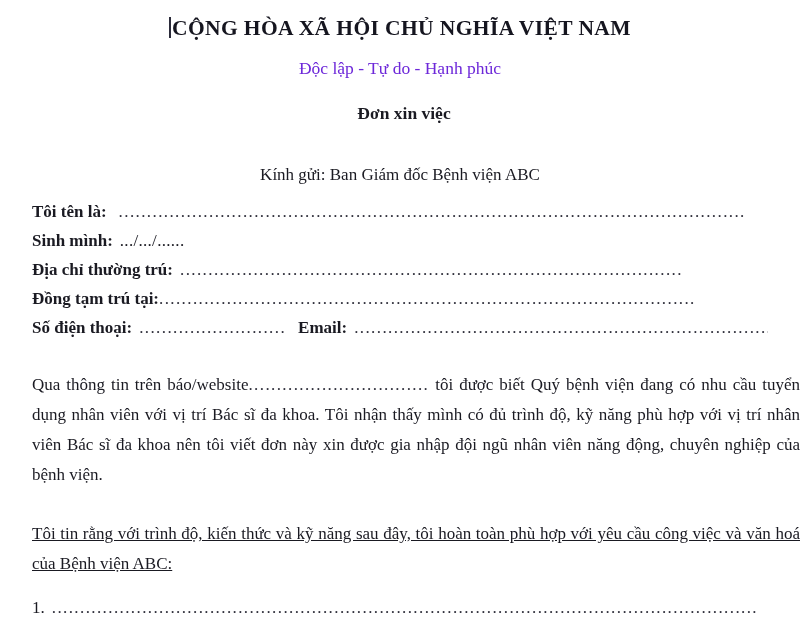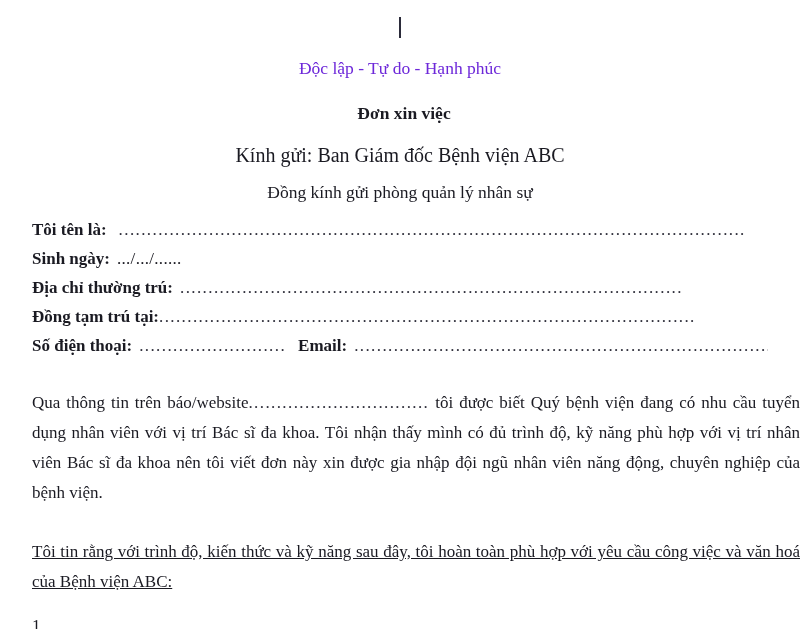--- a/index.html
+++ b/index.html
@@ -167,7 +167,7 @@
 
   <div class="doc-header">
 
-    <div class="national-title"><span class="caret"></span></div>
+    <div class="national-title"><span class="caret"></span><span>CỘNG HÒA XÃ HỘI CHỦ NGHĨA VIỆT NAM</span></div>
 
     <div class="national-motto">Độc lập - Tự do - Hạnh phúc</div>
 

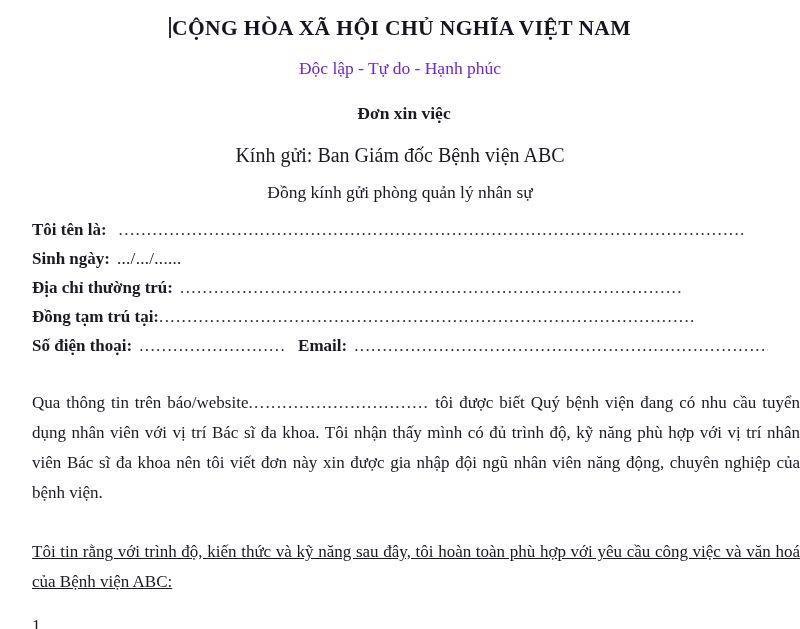--- a/index.html
+++ b/index.html
@@ -68,8 +68,8 @@
   }
 
   .recipient-1 {
-    font-size: 20px;
-    margin-top: 19px;
+    font-size: 17px;
+    margin-top: 41px;
     line-height: 1.2;
   }
   .recipient-2 {

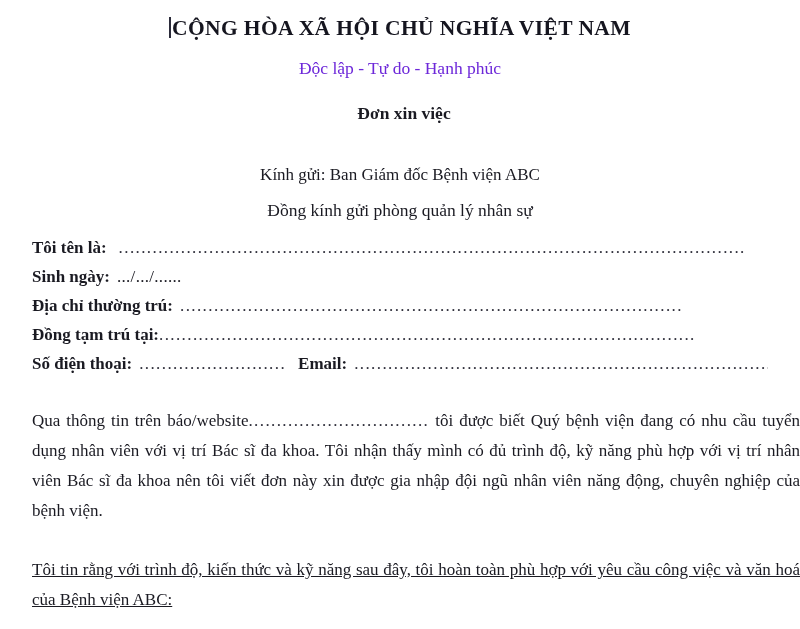--- a/index.html
+++ b/index.html
@@ -175,7 +175,6 @@
 
     <div class="recipient-1">Kính gửi: Ban Giám đốc Bệnh viện ABC</div>
 
-    <div class="recipient-2">Đồng kính gửi phòng quản lý nhân sự</div>
 
   </div>
 

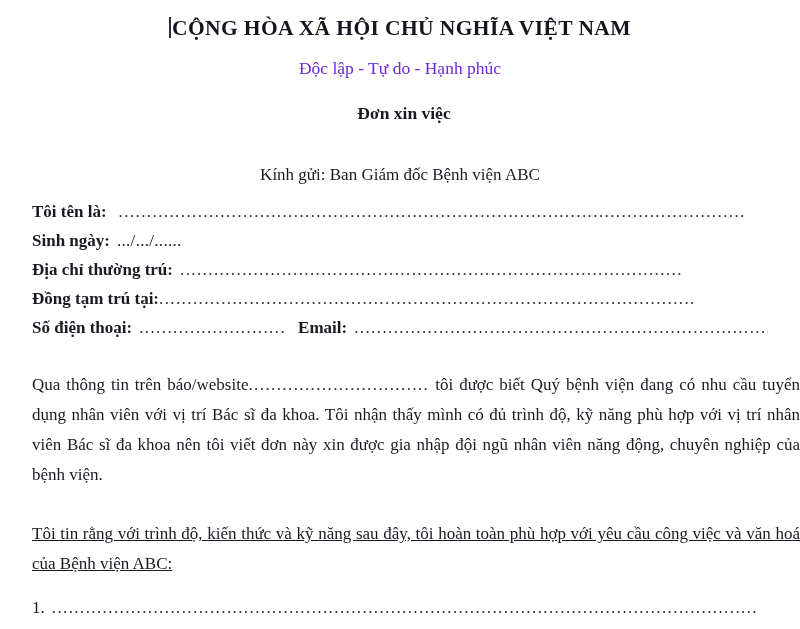--- a/index.html
+++ b/index.html
@@ -187,7 +187,7 @@
     </div>
 
     <div class="field-row">
-      <span class="field-label">Sinh ngày:</span>
+      <span class="field-label">Sinh mình:</span>
       <span class="gap-sm"></span>
       <span class="inline-val">.../.../......</span>
     </div>

